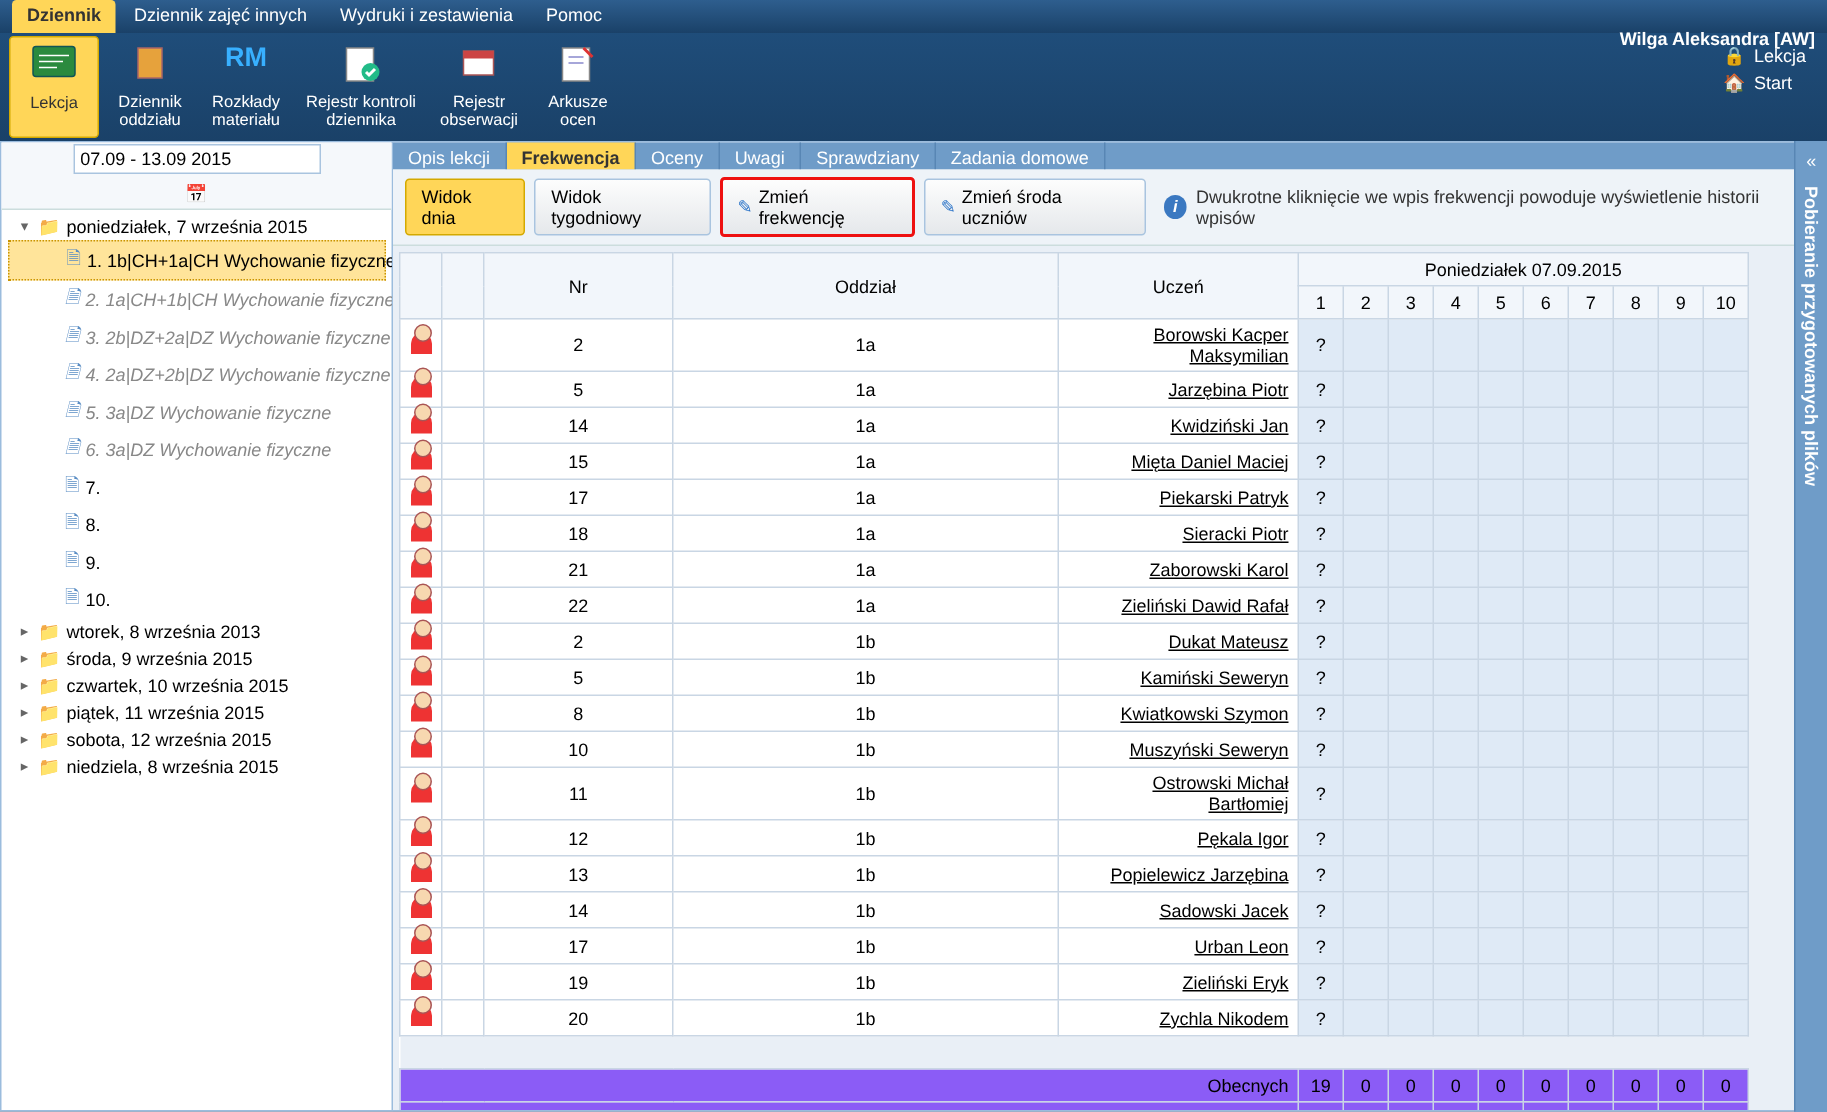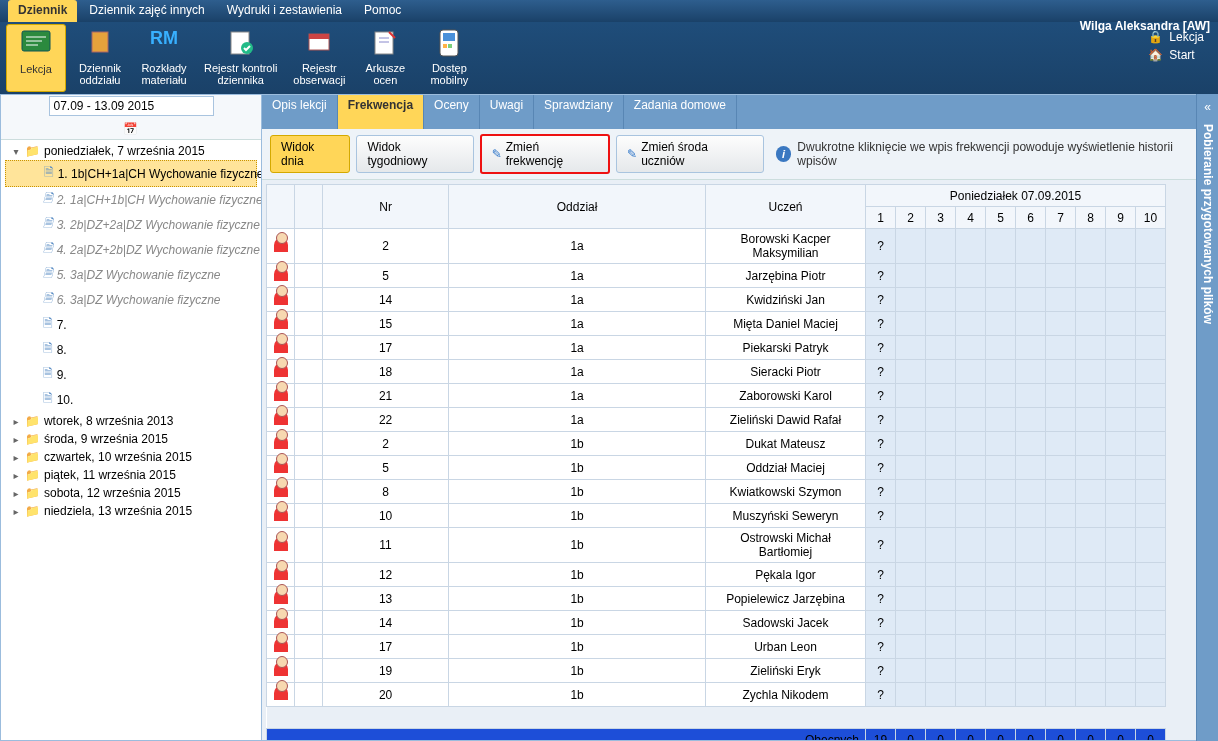--- a/index.html
+++ b/index.html
@@ -138,17 +138,6 @@
           </svg>
         </div>
         <div class="lbl">Arkusze<br>ocen</div>
-      </div>
-      <div class="ribbon-btn">
-        <div class="icon">
-          <svg width="22" height="30">
-            <rect x="2" y="2" width="18" height="26" rx="3" fill="#fff" stroke="#555"></rect>
-            <rect x="5" y="5" width="12" height="8" fill="#4a90d9"></rect>
-            <rect x="5" y="16" width="4" height="4" fill="#ffb347"></rect>
-            <rect x="10" y="16" width="4" height="4" fill="#7ccf7c"></rect>
-          </svg>
-        </div>
-        <div class="lbl">Dostęp<br>mobilny</div>
       </div>
     </div>
   <div class="side-links">

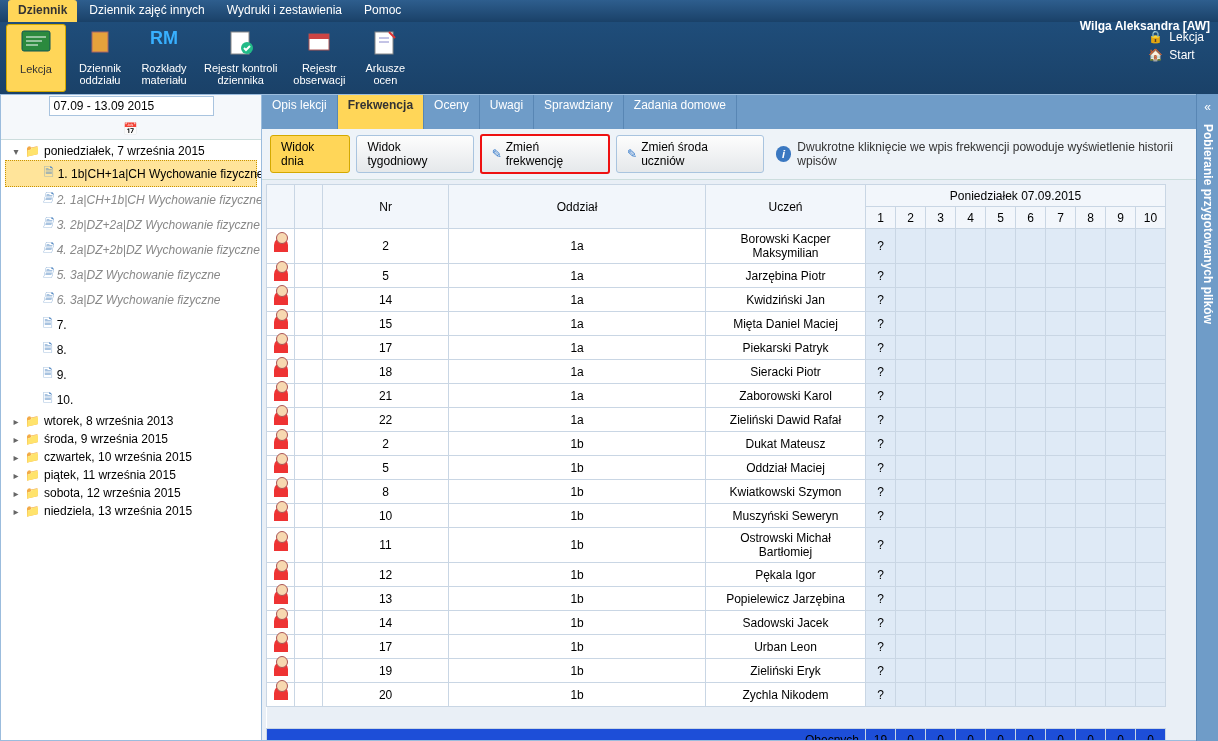--- a/index.html
+++ b/index.html
@@ -41,7 +41,7 @@
 
   
   .right-area { flex:1; background:#e9eff6; border:1px solid #9bbcdd; border-left:none; display:flex; flex-direction:column; position:relative; }
-  .subtabs { display:flex; background:#6f9cc8; height:34px; }
+  .subtabs { display:flex; background:#6f9cc8; height:18px; }
   .subtab { padding:3px 10px; color:#fff; cursor:pointer; border-right:1px solid #5886b4; }
   .subtab.active { background:#ffd658; color:#333; font-weight:bold; }
   .subtoolbar { display:flex; align-items:center; gap:6px; padding:5px 8px; background:#eef3f8; border-bottom:1px solid #cdd; }

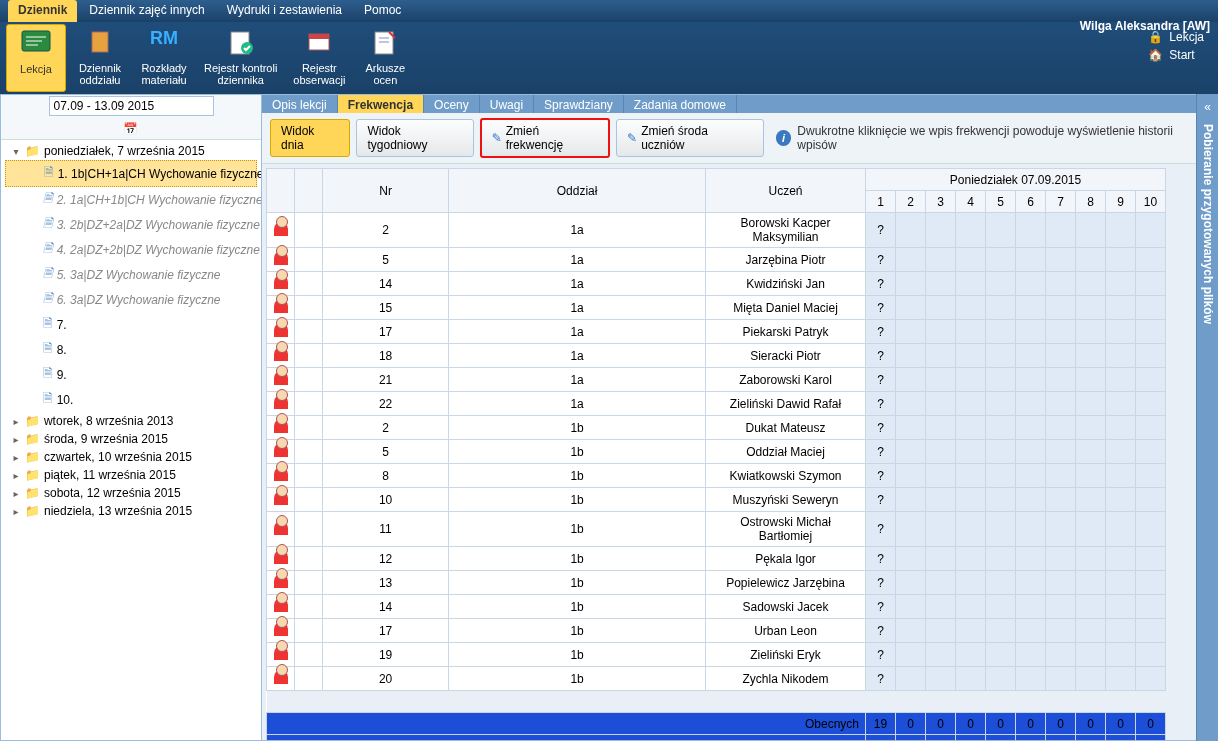--- a/index.html
+++ b/index.html
@@ -57,7 +57,7 @@
   table.grid { border-collapse:collapse; background:#fff; width:900px; }
   table.grid th, table.grid td { border:1px solid #c9d6e4; padding:3px 6px; font-size:12px; text-align:center; height:22px; }
   table.grid th { background:#f2f6fb; font-weight:normal; }
-  table.grid td.left { text-align:center; }
+  table.grid td.left { text-align:right;text-decoration:underline; }
   table.grid .daycell { background:#dfeaf6; }
   table.grid .hdricon { width:28px; }
   .person-icon { display:inline-block; width:14px; height:14px; border-radius:50% 50% 0 0; background:#e33; position:relative; }

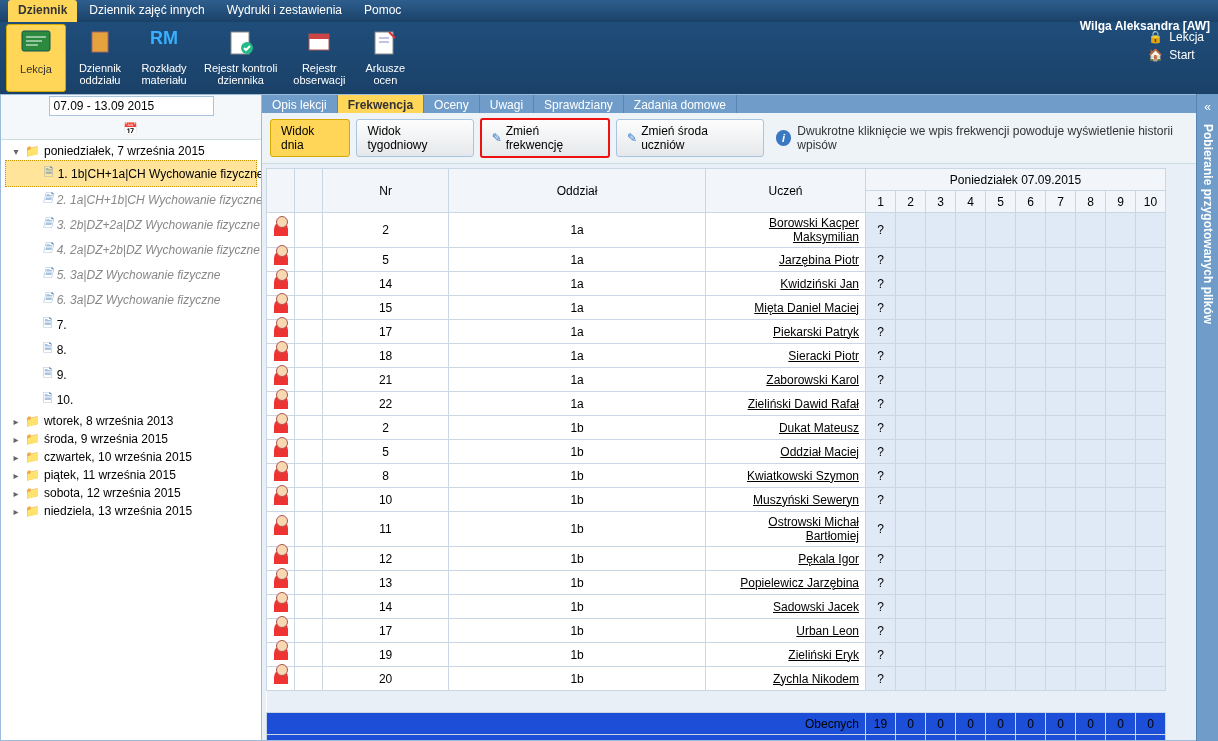--- a/index.html
+++ b/index.html
@@ -446,7 +446,7 @@
               <td></td>
               <td>5</td>
               <td>1b</td>
-              <td class="left">Oddział Maciej</td>
+              <td class="left">Kamiński Seweryn</td>
               <td class="daycell">?</td>
               <td class="daycell"></td>
               <td class="daycell"></td>

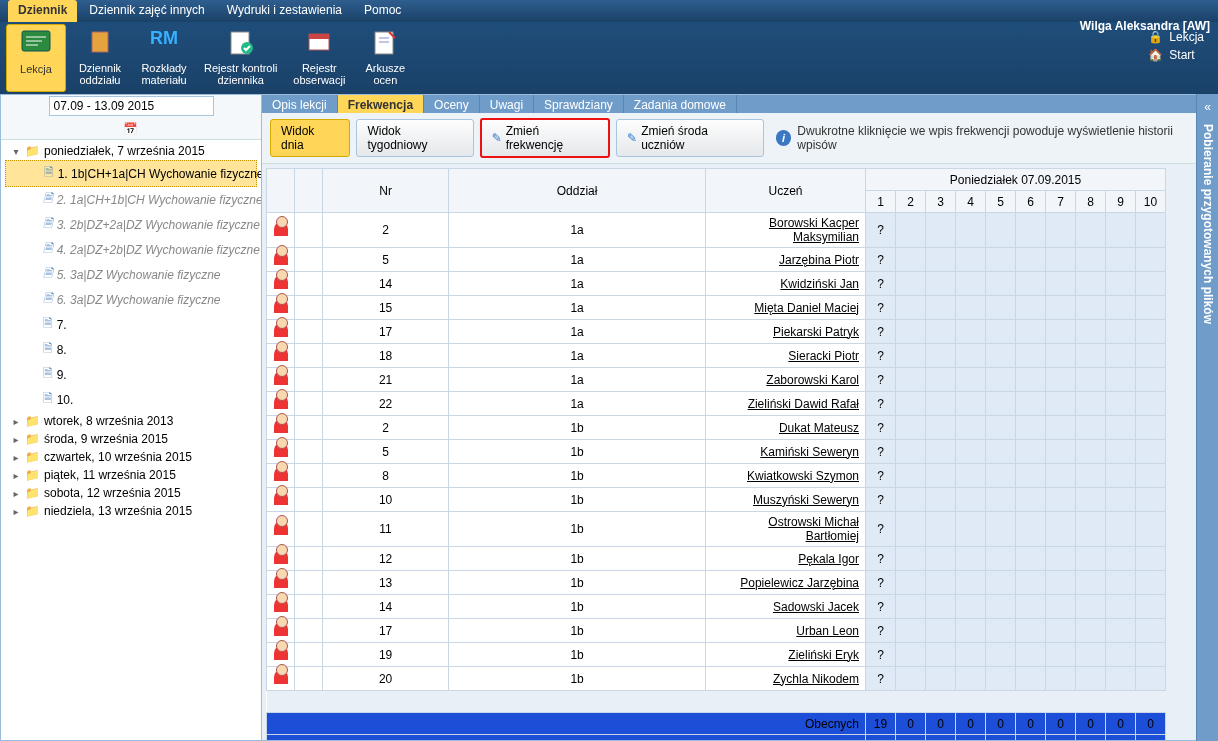--- a/index.html
+++ b/index.html
@@ -233,7 +233,7 @@
         <div class="tree-node level1">
           <span class="exp">▸</span>
           <span class="fld">📁</span>
-          <span>niedziela, 13 września 2015</span>
+          <span>niedziela, 8 września 2015</span>
         </div>
       </div>
   </div>

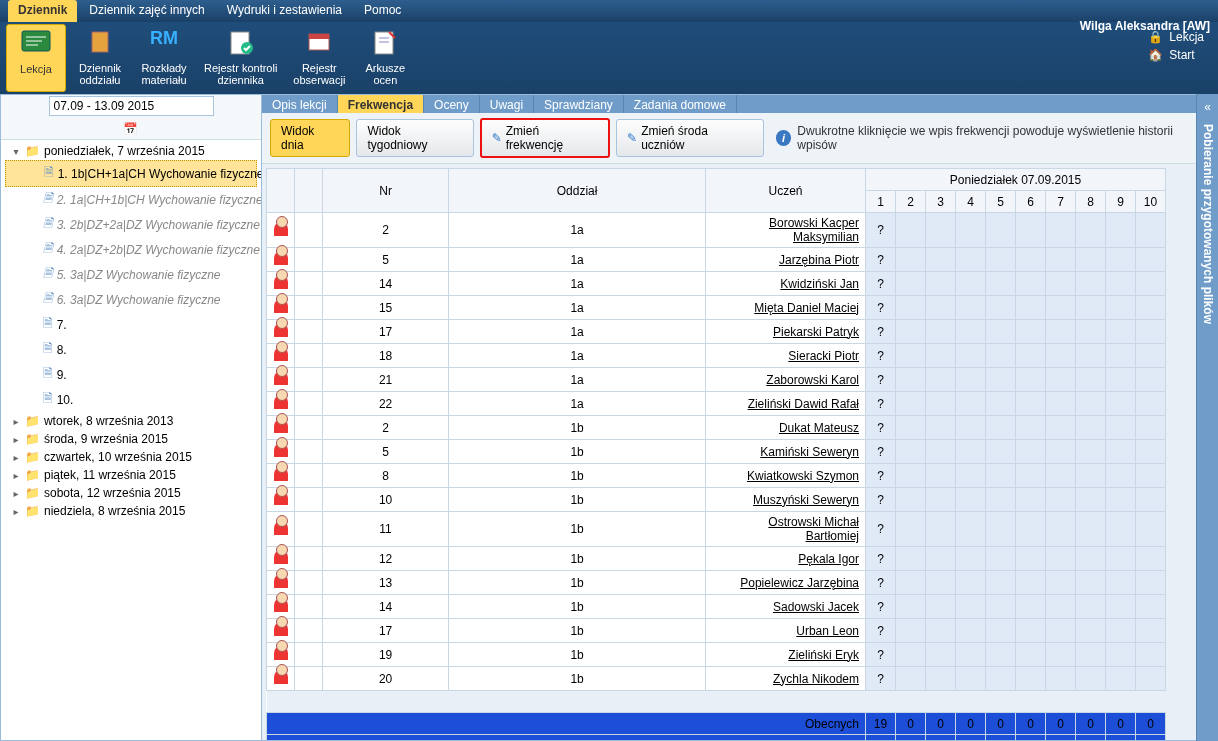--- a/index.html
+++ b/index.html
@@ -62,7 +62,7 @@
   table.grid .hdricon { width:28px; }
   .person-icon { display:inline-block; width:14px; height:14px; border-radius:50% 50% 0 0; background:#e33; position:relative; }
   .person-icon::after { content:''; position:absolute; left:2px; top:-6px; width:10px; height:10px; border-radius:50%; background:#f7d8b0; border:1px solid #a55; }
-  .summary td { background:#1d4ed8;margin-left:44px; }
+  .summary td { background:#8b5cf6;margin-left:44px; }
 
   
   .collapsed-side { position:absolute; right:0; top:94px; height:647px; width:22px; background:#6f9cc8; border-left:1px solid #5886b4; display:flex; flex-direction:column; align-items:center; justify-content:flex-start; color:#fff; cursor:pointer; }

